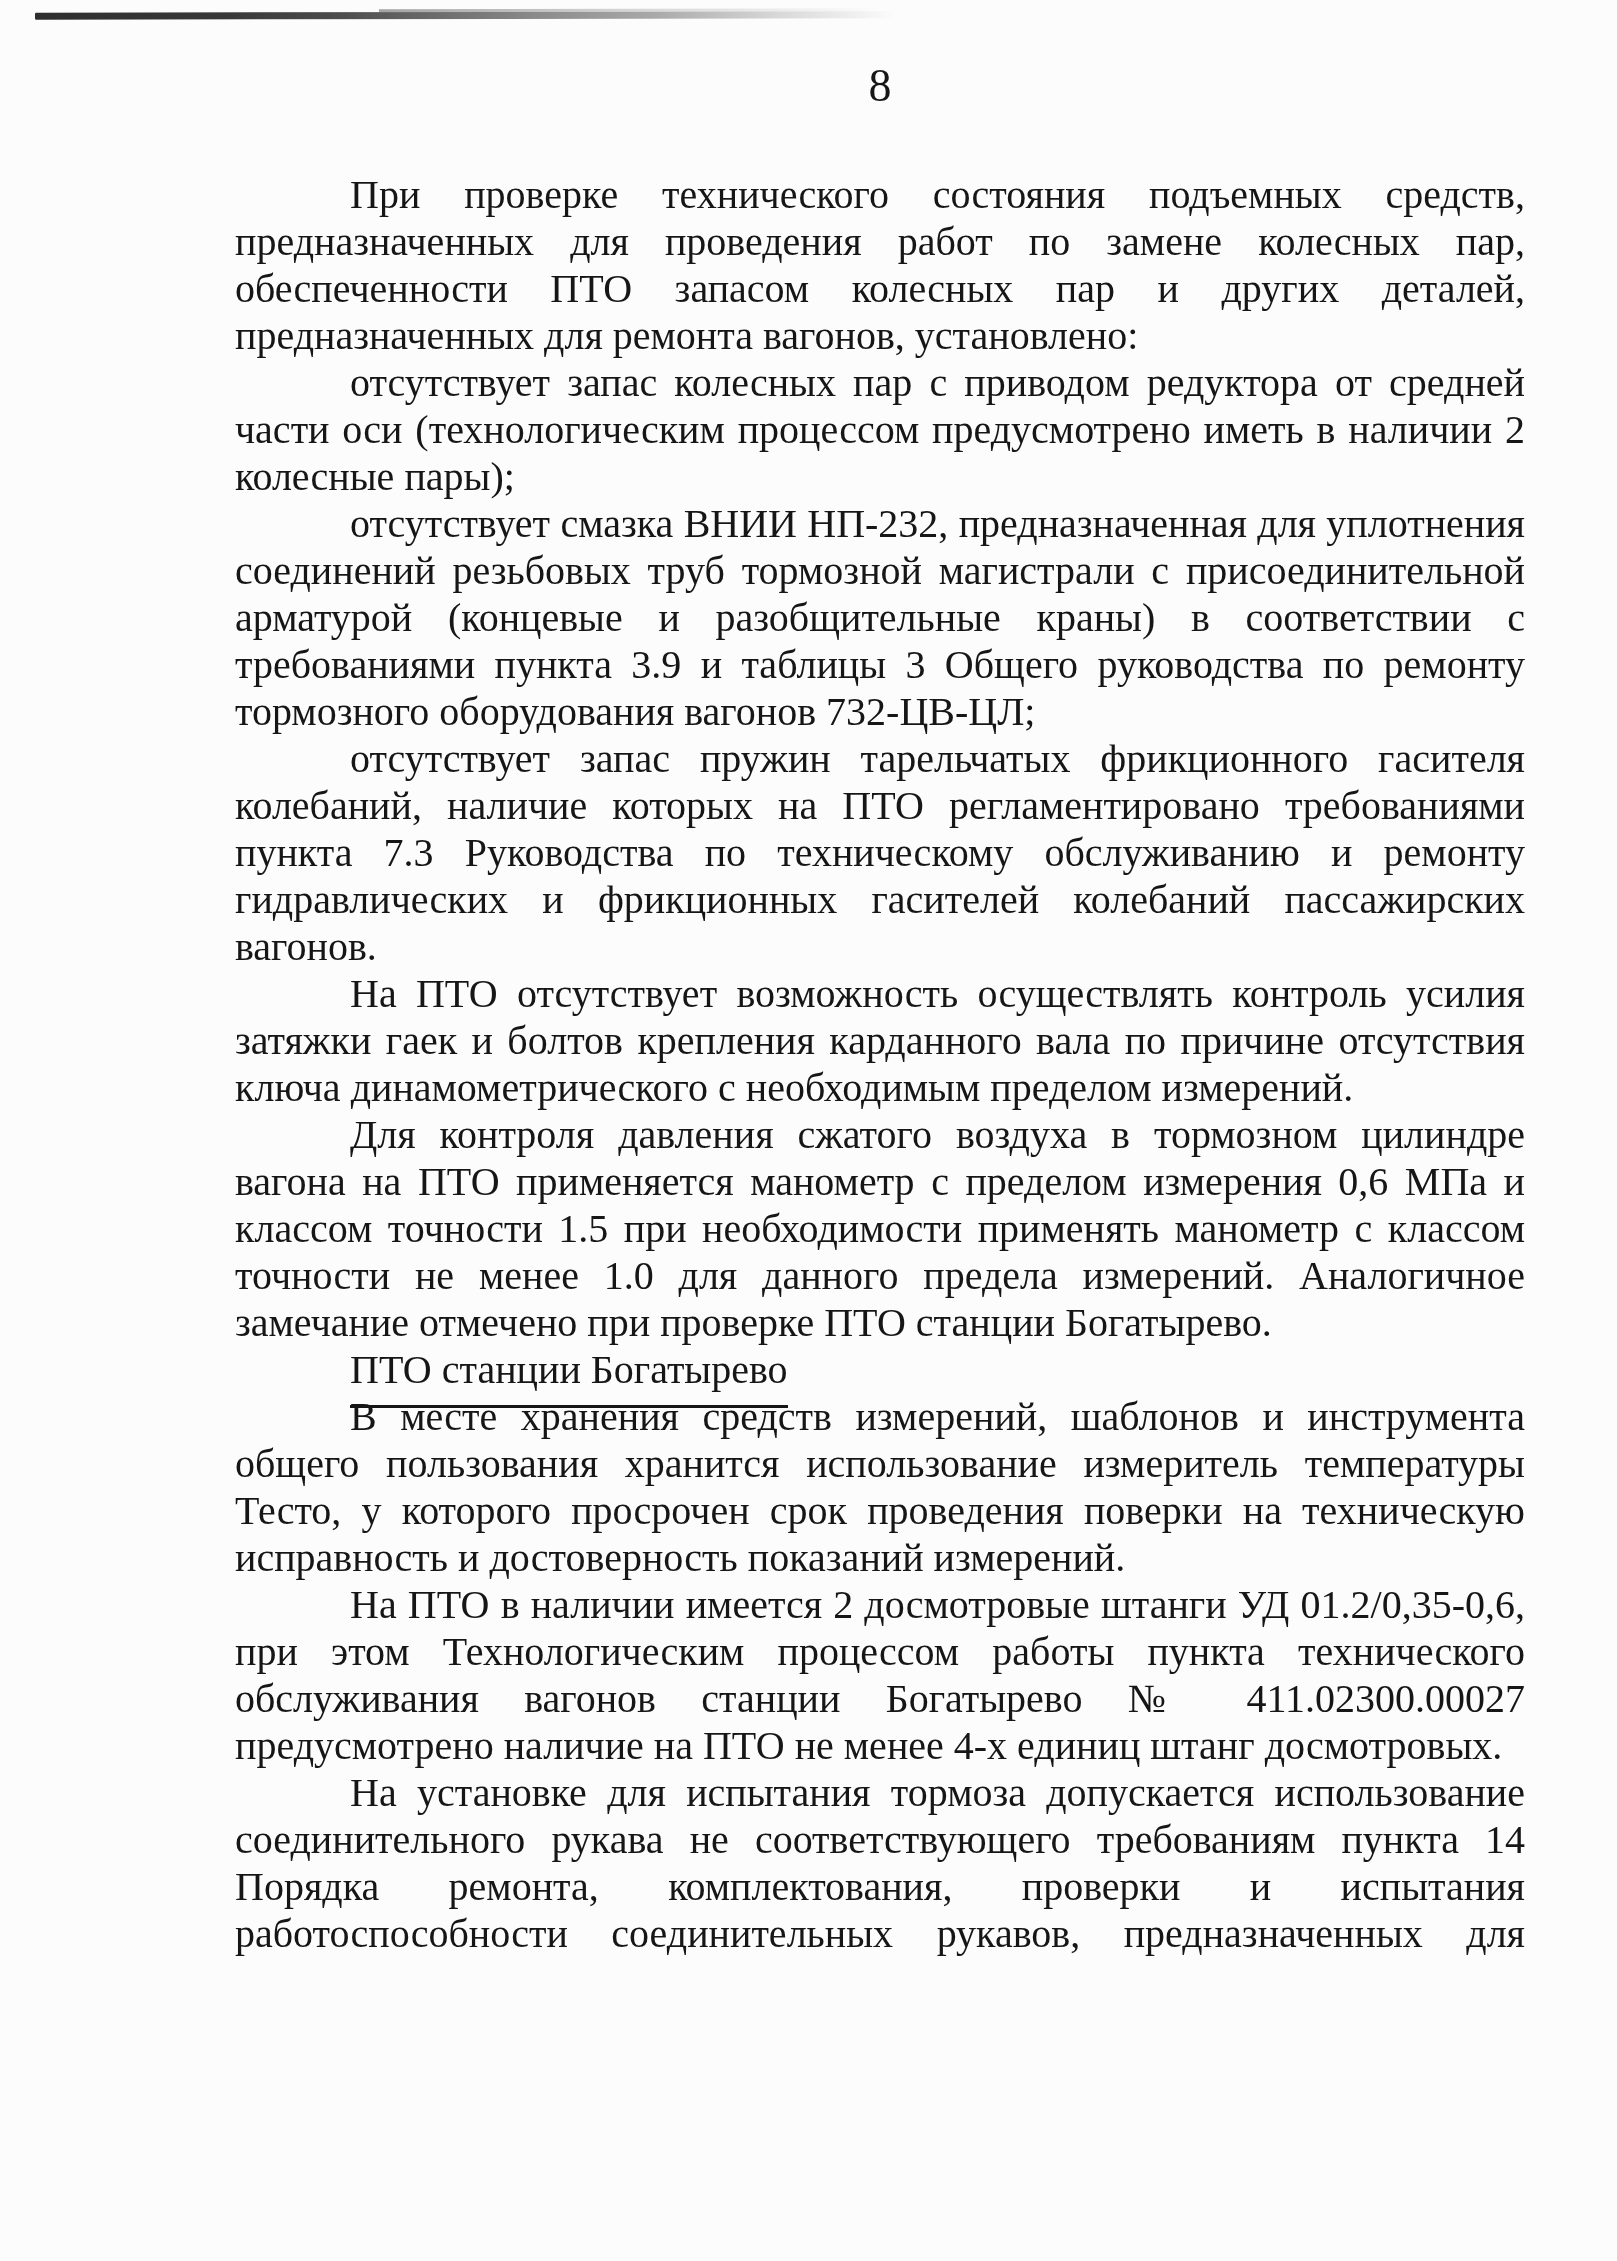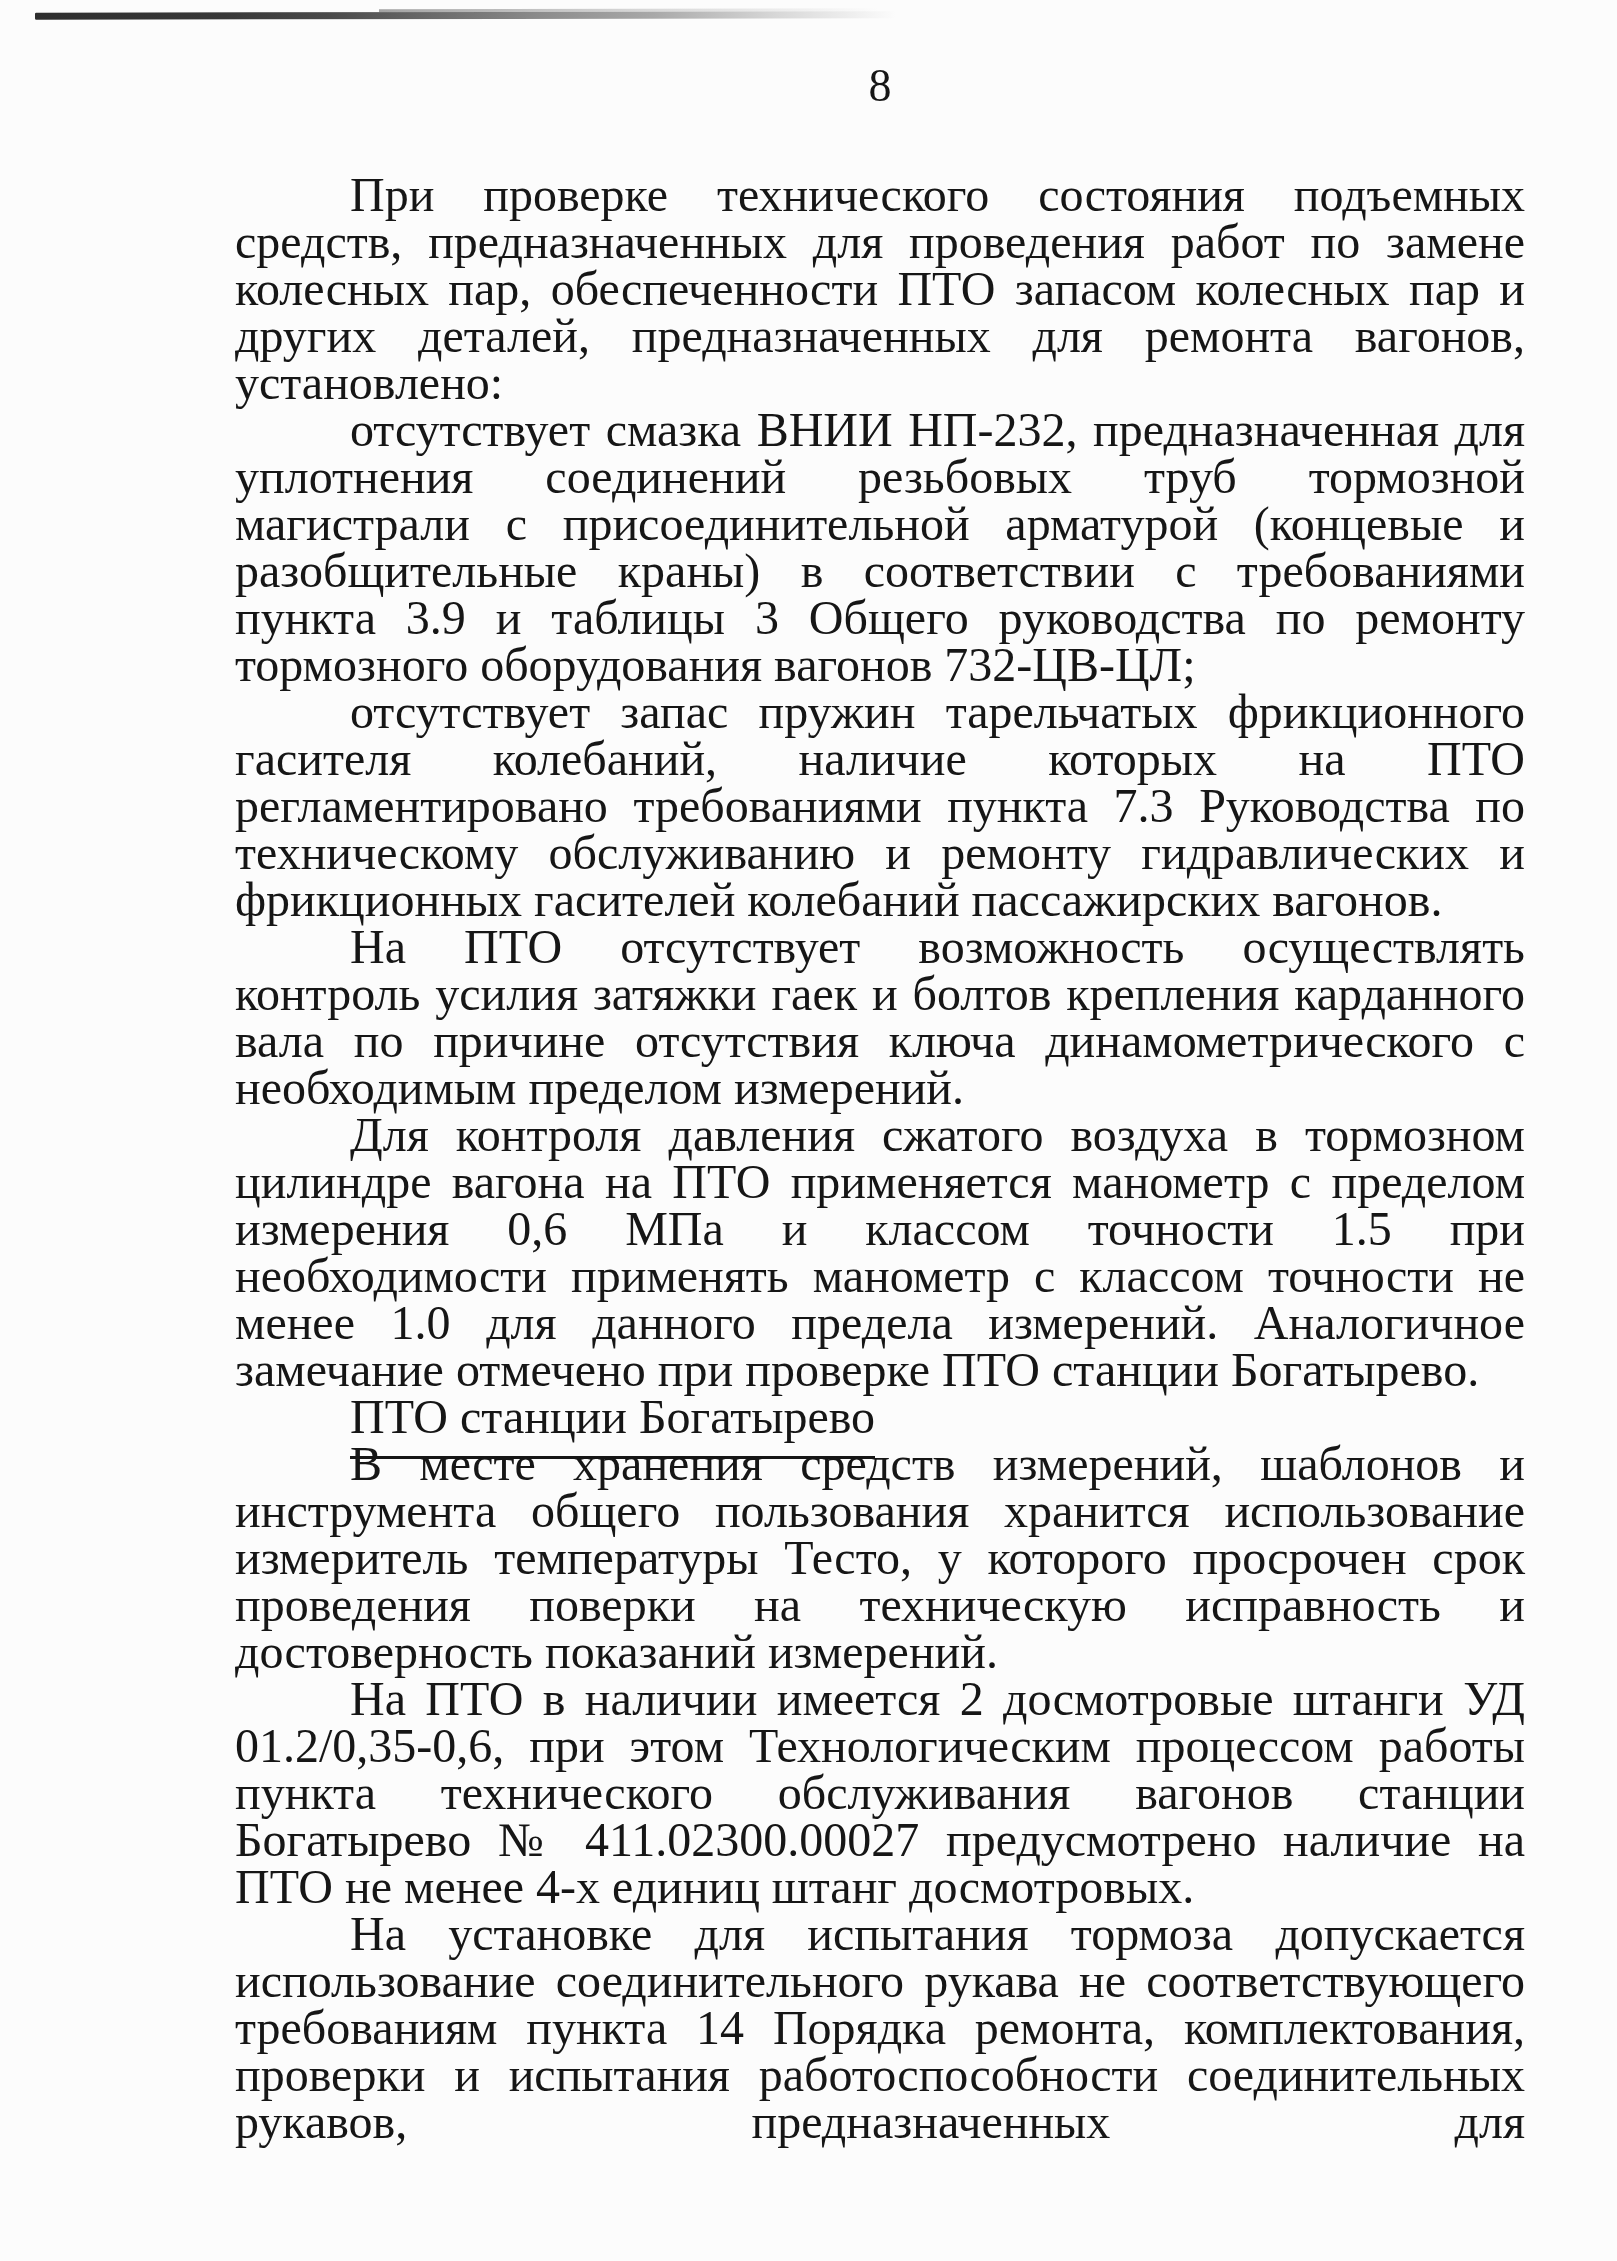--- a/index.html
+++ b/index.html
@@ -52,7 +52,7 @@
     top: 171px;
     left: 235px;
     width: 1290px;
-    font-size: 48px;
+    font-size: 40px;
     line-height: 47px;
     text-align: justify;
   }

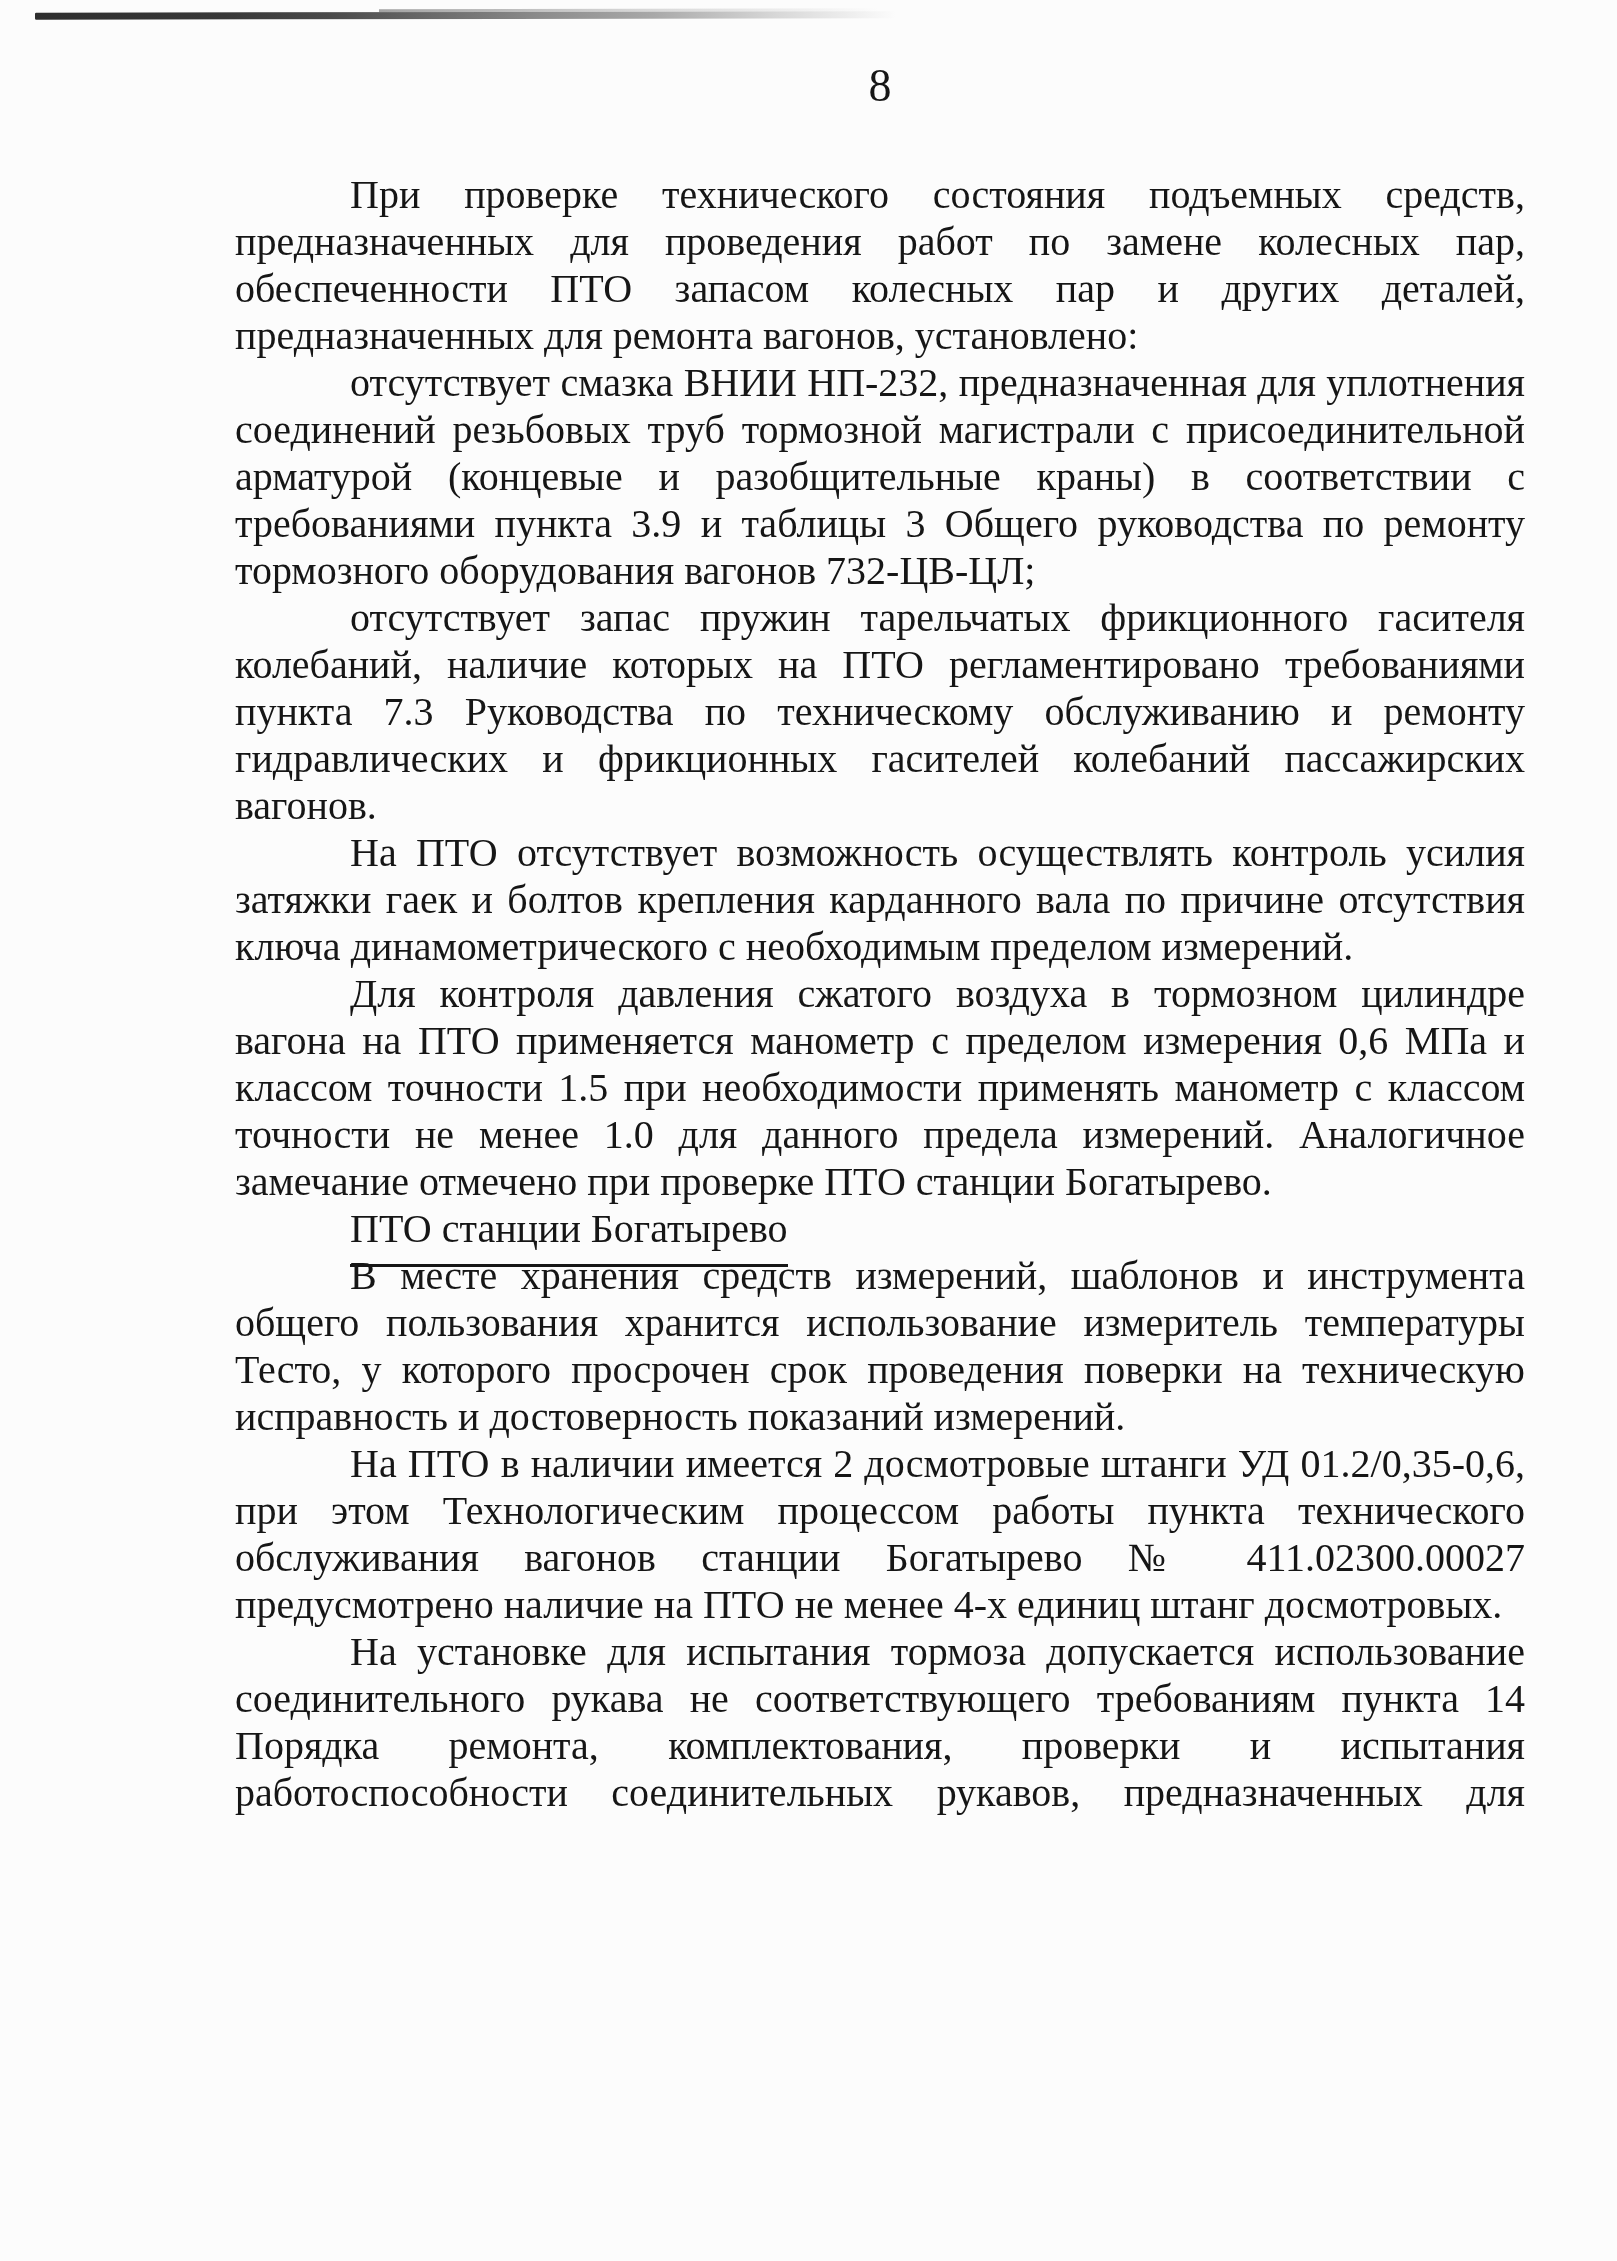--- a/index.html
+++ b/index.html
@@ -87,6 +87,7 @@
 
     <p>При проверке технического состояния подъемных средств, предназначенных для проведения работ по замене колесных пар, обеспеченности ПТО запасом колесных пар и других деталей, предназначенных для ремонта вагонов, установлено:</p>
 
+    <p>отсутствует запас колесных пар с приводом редуктора от средней части оси (технологическим процессом предусмотрено иметь в наличии 2 колесные пары);</p>
 
     <p>отсутствует смазка ВНИИ НП-232, предназначенная для уплотнения соединений резьбовых труб тормозной магистрали с присоединительной арматурой (концевые и разобщительные краны) в соответствии с требованиями пункта 3.9 и таблицы 3 Общего руководства по ремонту тормозного оборудования вагонов 732-ЦВ-ЦЛ;</p>
 

